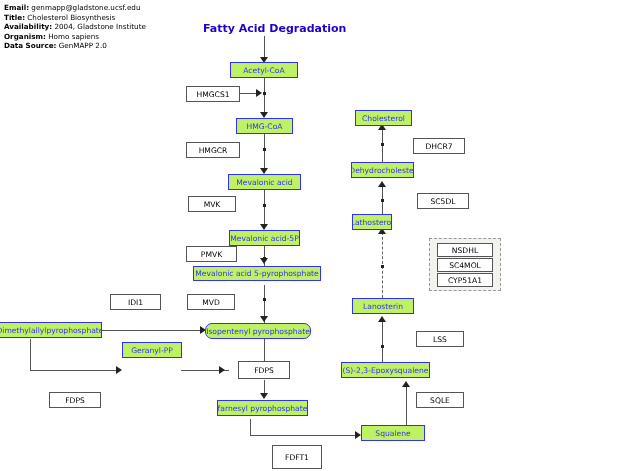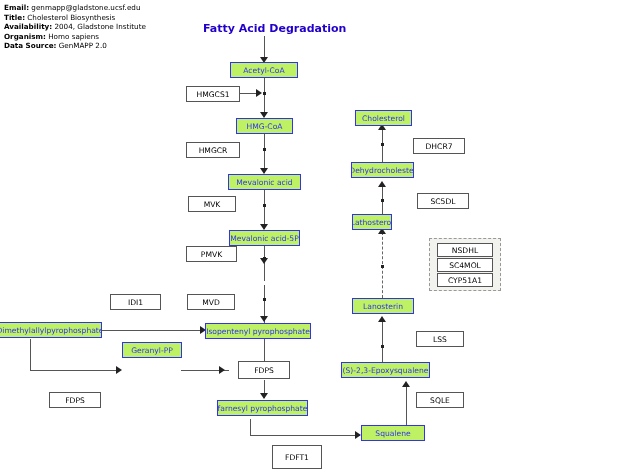--- a/index.html
+++ b/index.html
@@ -150,6 +150,7 @@
 
   <div class="node metab" style="left:229px;top:230px;width:71px;height:16px;">Mevalonic acid-5P</div>
 
+  <div class="node metab" style="left:193px;top:266px;width:128px;height:15px;">Mevalonic acid 5-pyrophosphate</div>
 
   <div class="node metab" style="left:-2px;top:322px;width:104px;height:16px;">Dimethylallylpyrophosphate</div>
 

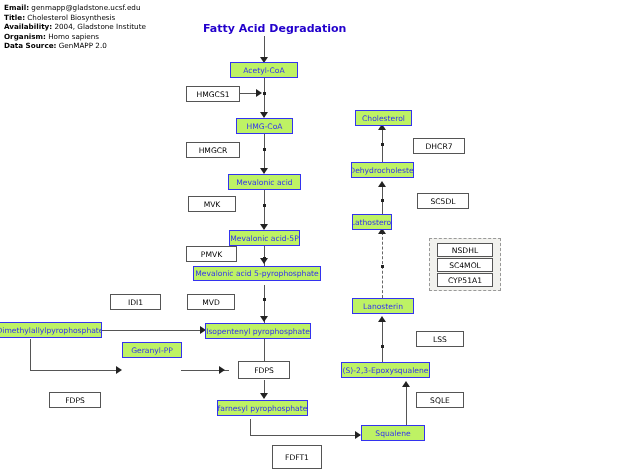--- a/index.html
+++ b/index.html
@@ -154,7 +154,7 @@
 
   <div class="node metab" style="left:-2px;top:322px;width:104px;height:16px;">Dimethylallylpyrophosphate</div>
 
-  <div class="node metab" style="left:205px;top:323px;width:106px;height:16px;">Isopentenyl pyrophosphate</div>
+  <div class="node metab" style="left:205px;top:323px;width:106px;height:16px;border-radius:7px;">Isopentenyl pyrophosphate</div>
 
   <div class="node metab" style="left:122px;top:342px;width:60px;height:16px;">Geranyl-PP</div>
 

